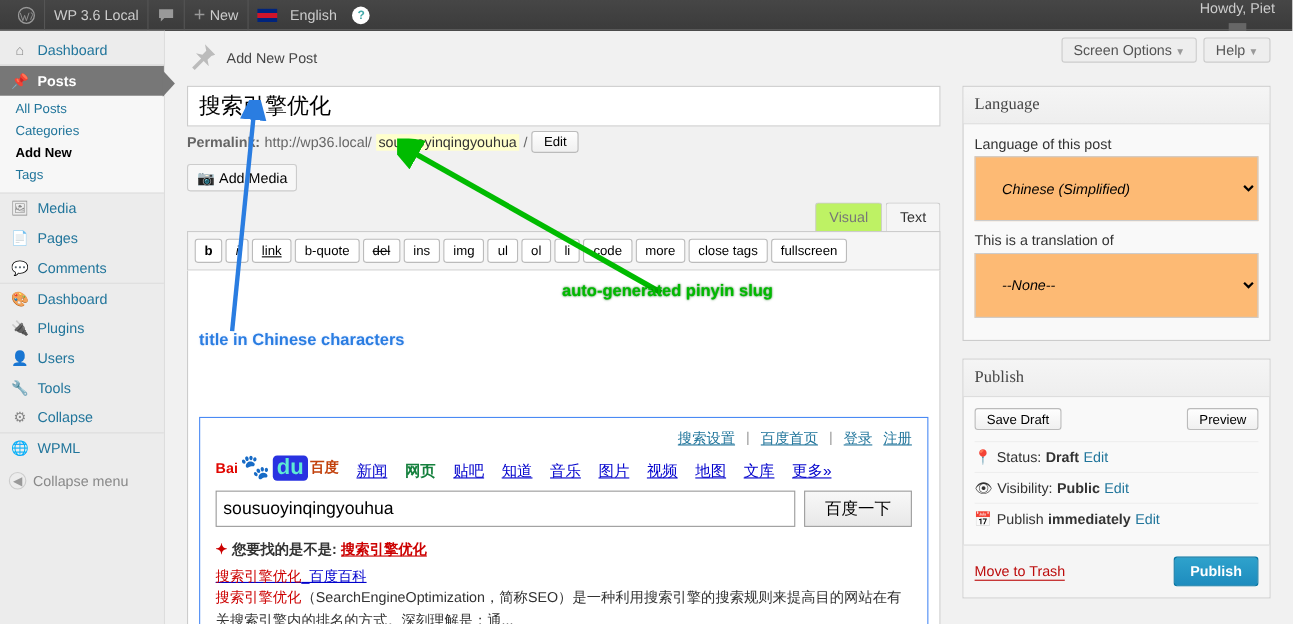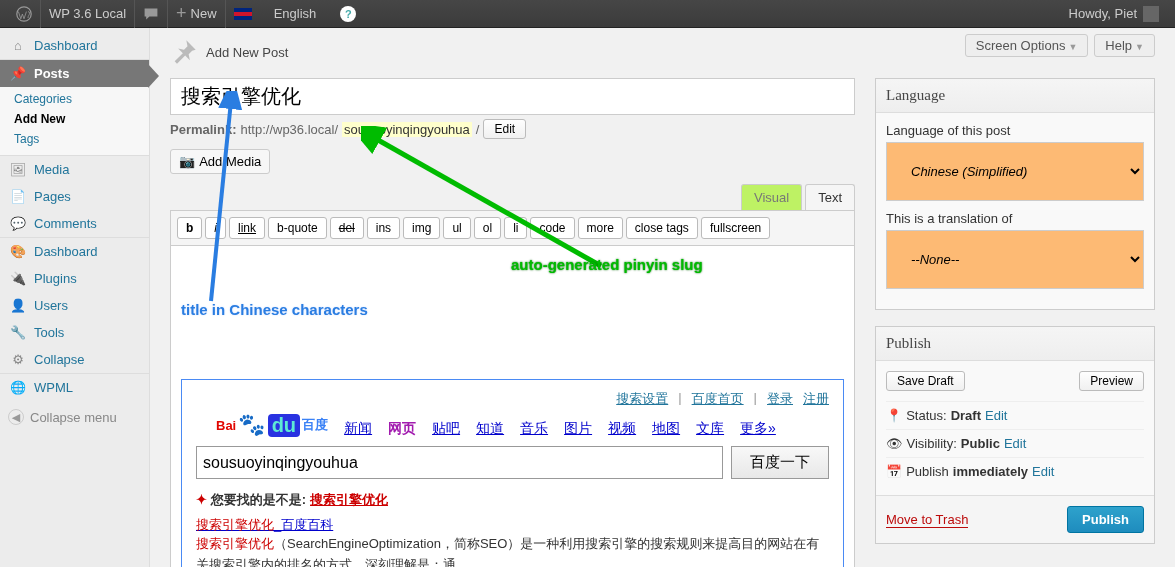--- a/index.html
+++ b/index.html
@@ -122,7 +122,7 @@
         <span style="font-size:18px;color:#999;">+</span>
         <span>New</span>
       </div>
-    <div class="abitem" style="gap:18px;">
+    <div class="abitem" style="gap:8px;">
         <span class="flag"></span>
         <span>English</span>
         <span style="margin-left:6px;color:#4aa;background:#fff;border-radius:50%;width:16px;height:16px;display:inline-flex;align-items:center;justify-content:center;font-size:11px;font-weight:bold;">?</span>

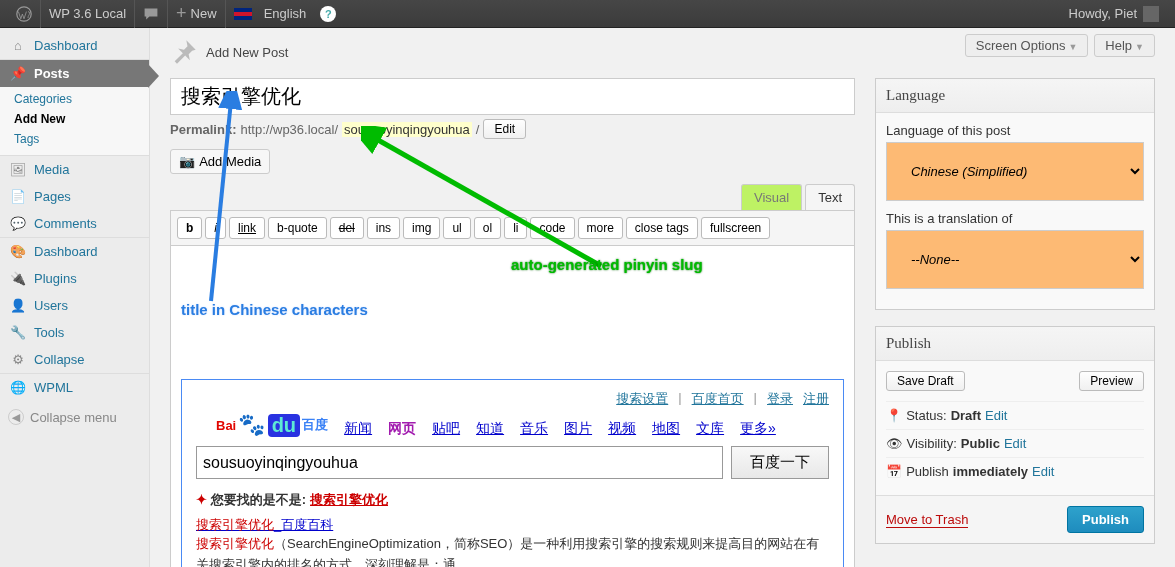--- a/index.html
+++ b/index.html
@@ -129,7 +129,7 @@
       </div>
   </div>
   <div class="abright">
-    <div class="abitem" style="gap:6px;">
+    <div class="abitem" style="gap:6px;flex-direction:column;">
         <span>Howdy, Piet</span>
         <span style="width:16px;height:16px;background:#666;"></span>
       </div>

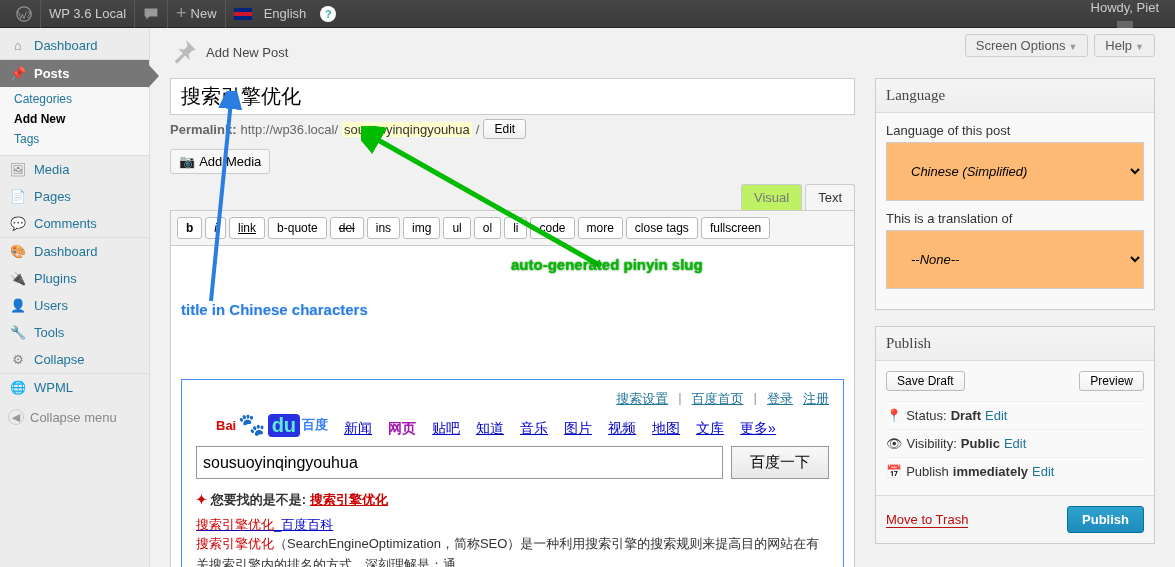--- a/index.html
+++ b/index.html
@@ -149,6 +149,7 @@
         <span class="arrow"></span>
       </div>
     <div class="sub">
+      <div class="si">All Posts</div>
       <div class="si">Categories</div>
       <div class="si current">Add New</div>
       <div class="si">Tags</div>

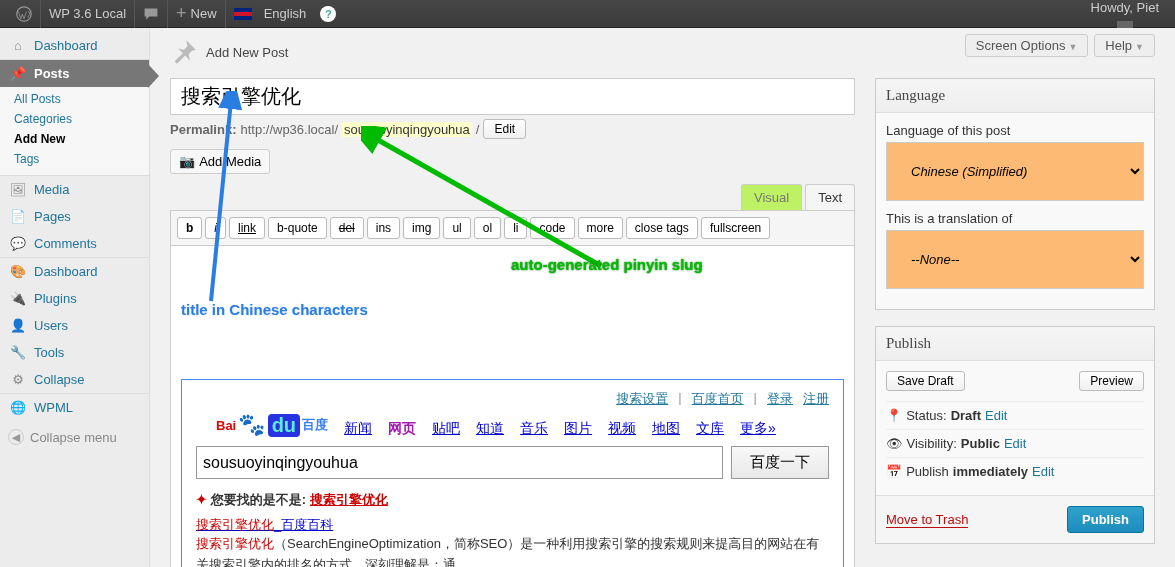--- a/index.html
+++ b/index.html
@@ -69,7 +69,7 @@
 .baidu-top { display:flex; justify-content:flex-end; gap:10px; font-size:12px; margin-bottom:4px; }
 .baidu-top a { text-decoration:underline; }
 .baidu-nav { display:flex; align-items:flex-end; gap:16px; margin-bottom:8px; }
-.baidu-logo { font-size:28px; font-weight:bold; display:flex; align-items:center;margin-left:20px; }
+.baidu-logo { font-size:28px; font-weight:bold; display:flex; align-items:center; }
 .baidu-logo .bai { color:#e10601; }
 .baidu-logo .du { background:#2932e1; color:#5eead4; padding:0 4px; border-radius:4px; margin:0 2px; font-size:20px; }
 .baidu-logo .cn { color:#3b82f6; }

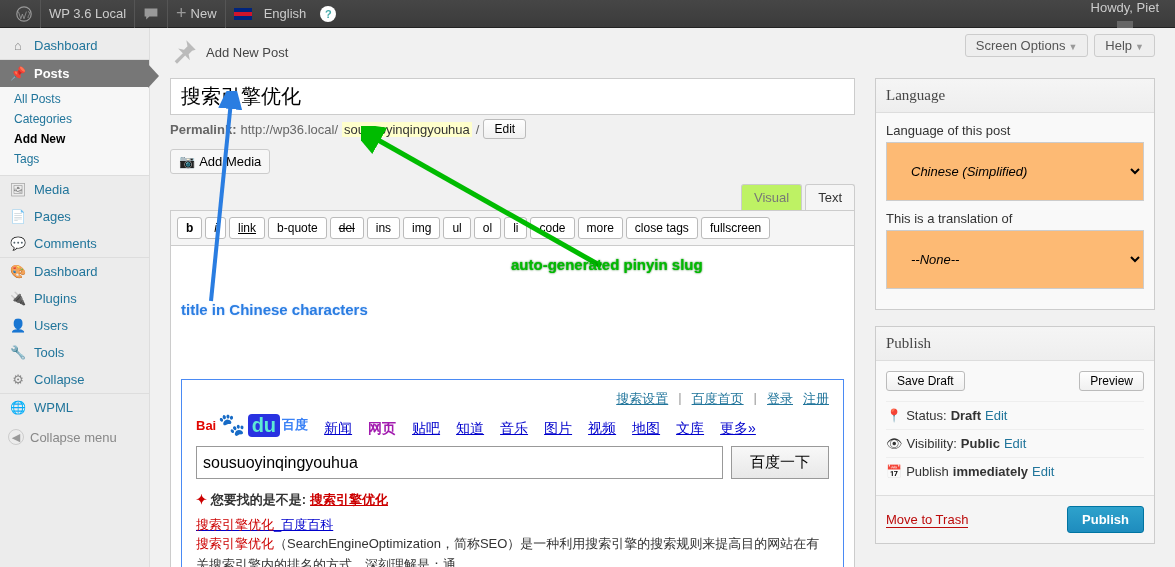--- a/index.html
+++ b/index.html
@@ -72,7 +72,7 @@
 .baidu-logo { font-size:28px; font-weight:bold; display:flex; align-items:center; }
 .baidu-logo .bai { color:#e10601; }
 .baidu-logo .du { background:#2932e1; color:#5eead4; padding:0 4px; border-radius:4px; margin:0 2px; font-size:20px; }
-.baidu-logo .cn { color:#3b82f6; }
+.baidu-logo .cn { color:#c2410c; }
 .baidu-logo .paw { color:#2932e1; font-size:22px; margin-left:2px; }
 .baidu-nav a { font-size:14px; text-decoration:underline; color:#00c; }
 .baidu-nav .active { color:#a21caf; font-weight:bold; text-decoration:none; }

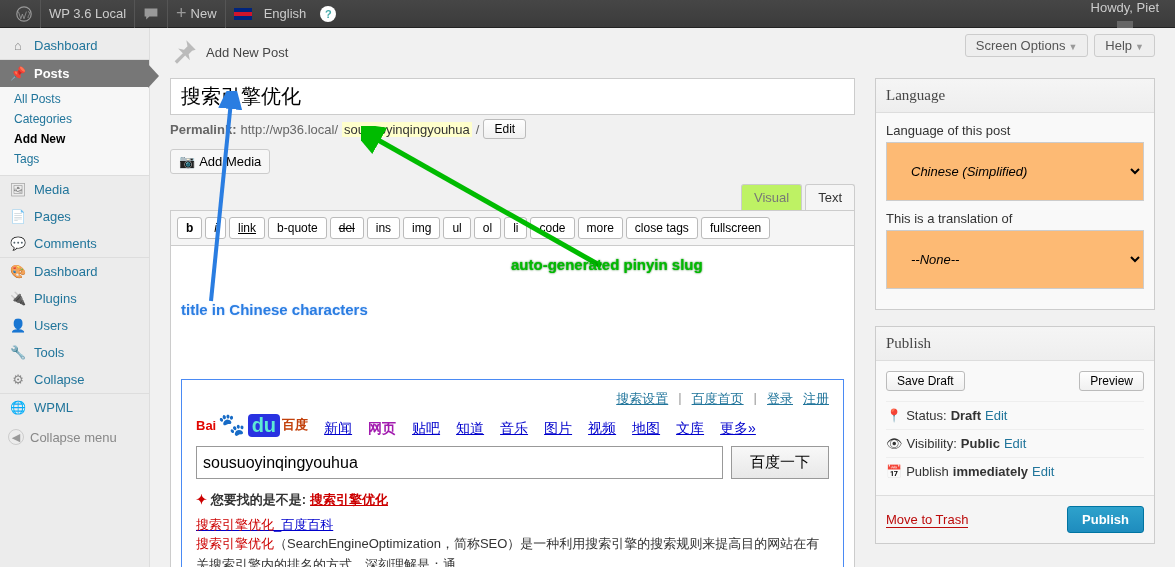--- a/index.html
+++ b/index.html
@@ -75,7 +75,7 @@
 .baidu-logo .cn { color:#c2410c; }
 .baidu-logo .paw { color:#2932e1; font-size:22px; margin-left:2px; }
 .baidu-nav a { font-size:14px; text-decoration:underline; color:#00c; }
-.baidu-nav .active { color:#a21caf; font-weight:bold; text-decoration:none; }
+.baidu-nav .active { color:#15803d; font-weight:bold; text-decoration:none; }
 .baidu-search { display:flex; gap:8px; margin-bottom:12px; }
 .baidu-search input { flex:1; border:1px solid #999; padding:6px; font-size:16px; }
 .baidu-search button { border:1px solid #999; background:linear-gradient(#f8f8f8,#e8e8e8); padding:6px 18px; cursor:pointer; font-size:15px; }

